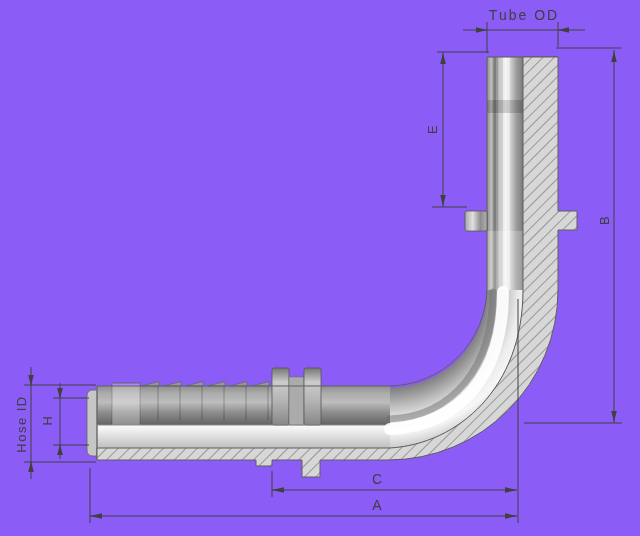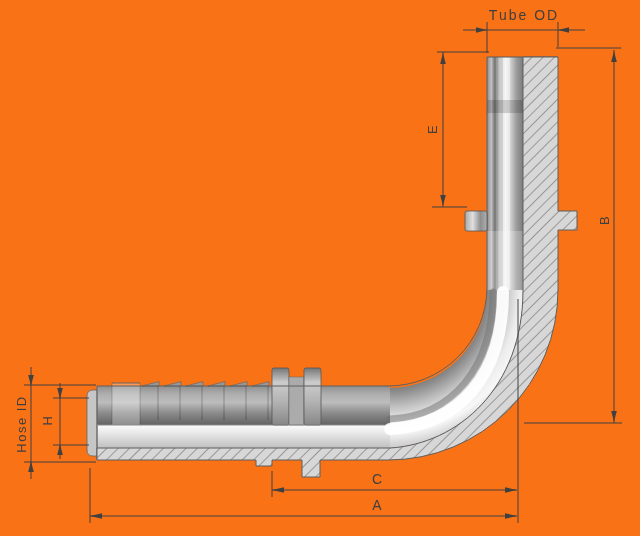--- a/index.html
+++ b/index.html
@@ -3,7 +3,7 @@
 <meta charset="utf-8">
 <style>
   html,body{margin:0;padding:0;background:#ffffff;}
-  .stage{position:relative;width:640px;height:536px;background:#f97316;overflow:hidden;
+  .stage{position:relative;width:640px;height:536px;background:#8b5cf6;overflow:hidden;
          font-family:"Liberation Sans", sans-serif;}
   svg{display:block;}
   text{fill:#3f3f3f;font-family:"Liberation Sans", sans-serif;}

